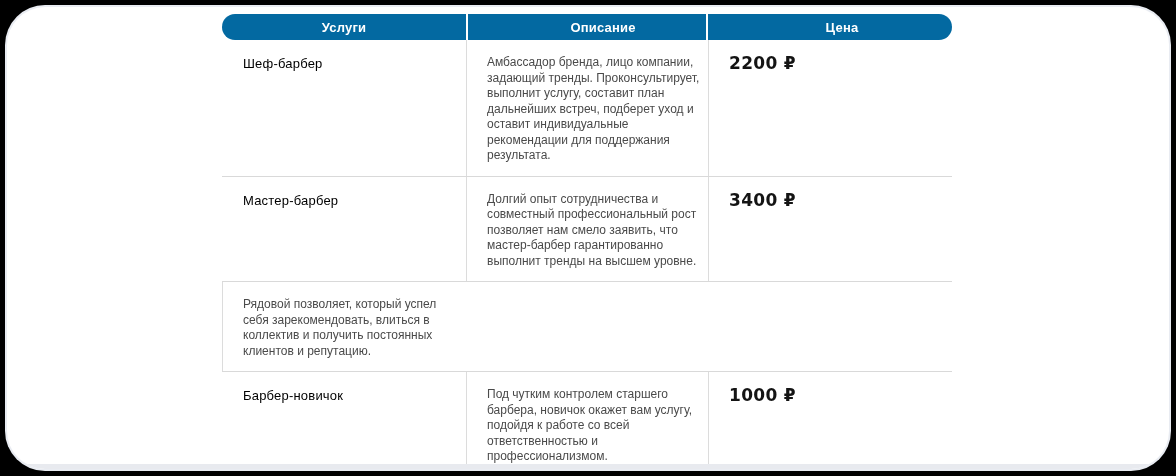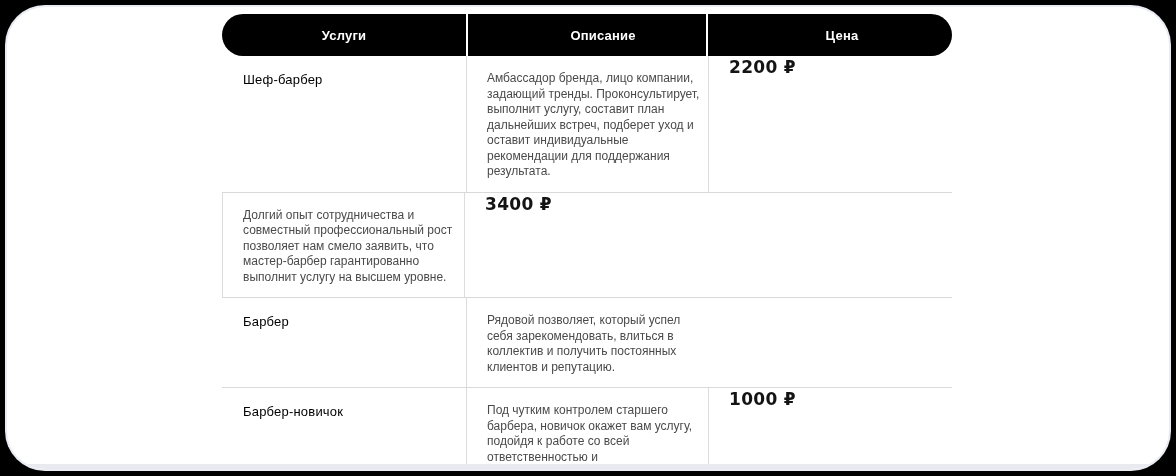--- a/index.html
+++ b/index.html
@@ -32,8 +32,8 @@
   }
   .table-header {
     display: flex;
-    height: 42px;
-    background: #000000;
+    height: 26px;
+    background: #0369a1;
     border-radius: 21px;
   }
   .header-cell {

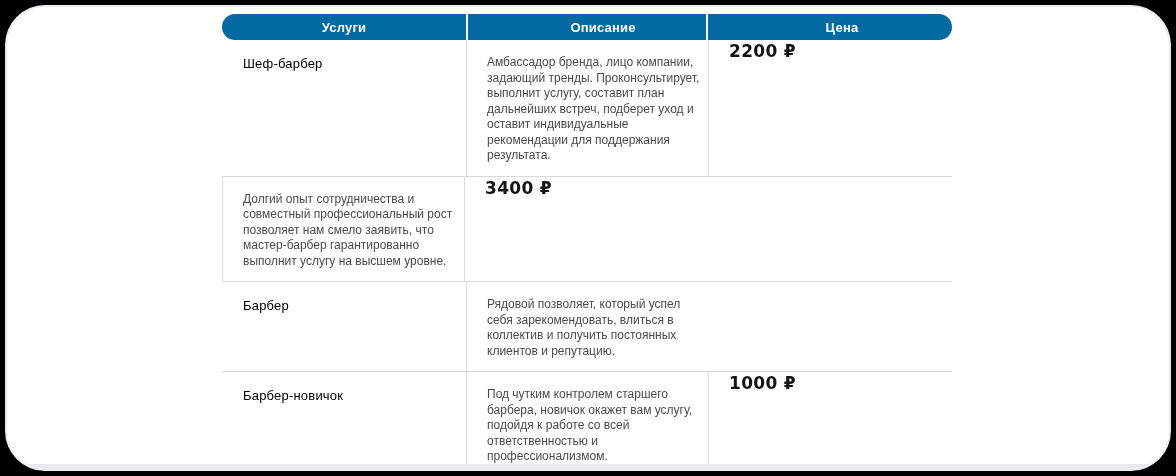--- a/index.html
+++ b/index.html
@@ -77,7 +77,7 @@
   .cell.price {
     width: 244px;
     border-left: 1px solid #dcdcdc;
-    padding: 1px 10px 10px 20px;
+    padding: 13px 10px 10px 20px;
     font-size: 17px;
     font-weight: bold;
     color: #141414;

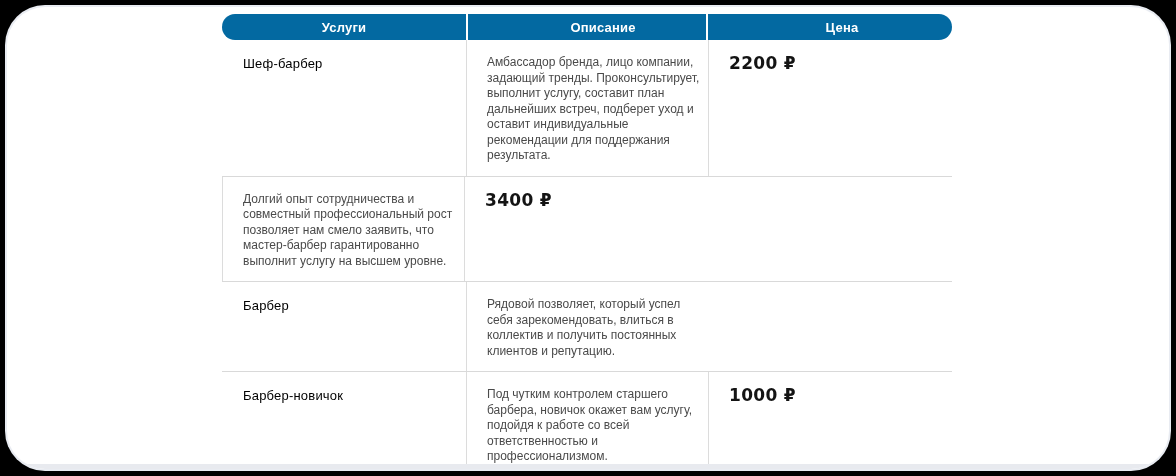--- a/index.html
+++ b/index.html
@@ -105,6 +105,7 @@
   </div>
 
   <div class="row">
+    <div class="cell service">Мастер-барбер</div>
     <div class="cell description">Долгий опыт сотрудничества и совместный профессиональный рост позволяет нам смело заявить, что мастер-барбер гарантированно выполнит услугу на высшем уровне.</div>
     <div class="cell price">3400 ₽</div>
   </div>

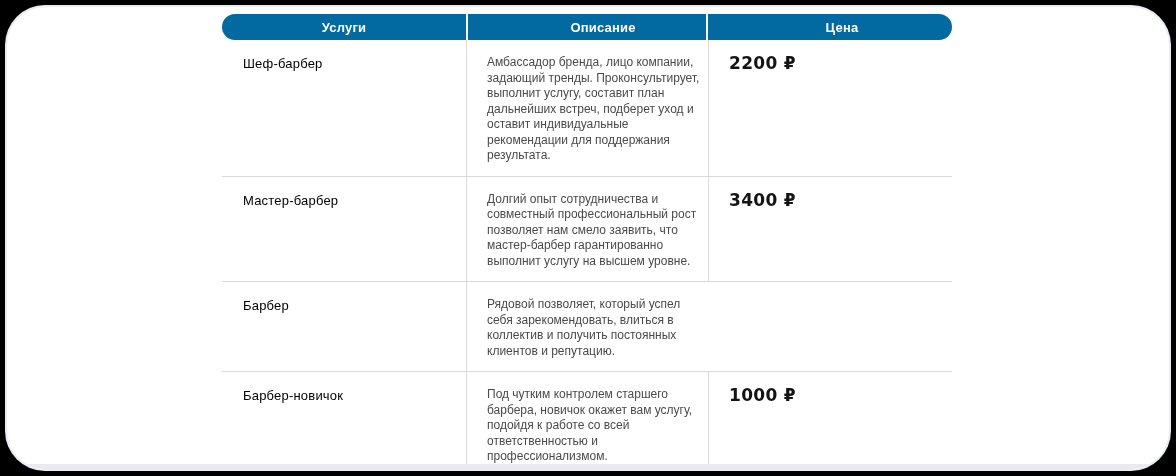--- a/index.html
+++ b/index.html
@@ -106,7 +106,7 @@
 
   <div class="row">
     <div class="cell service">Мастер-барбер</div>
-    <div class="cell description">Долгий опыт сотрудничества и совместный профессиональный рост позволяет нам смело заявить, что мастер-барбер гарантированно выполнит услугу на высшем уровне.</div>
+    <div class="cell description">Долгий опыт сотрудничества и совместный профессиональный рост позволяет нам смело заявить, что мастер-барбер гарантированно выполнит тренды на высшем уровне.</div>
     <div class="cell price">3400 ₽</div>
   </div>
 

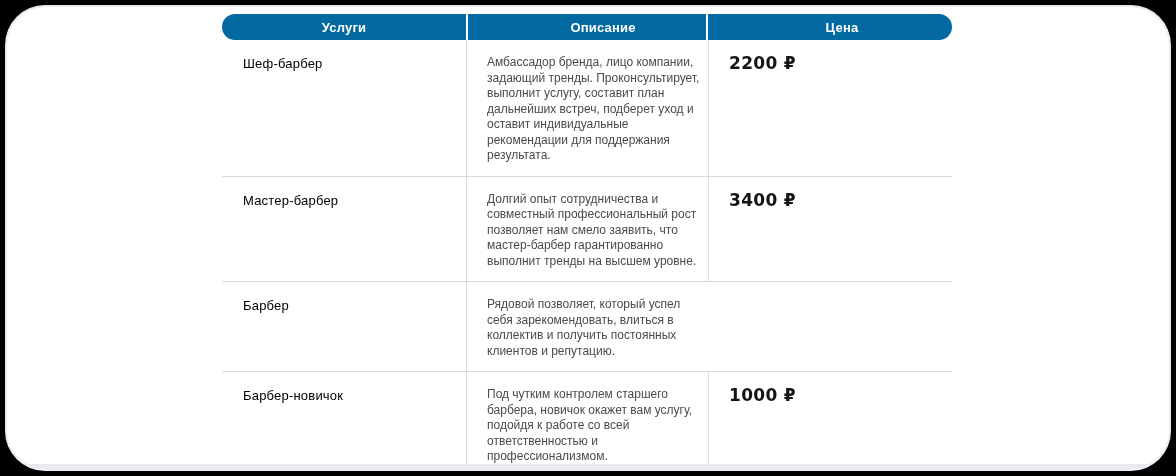--- a/index.html
+++ b/index.html
@@ -111,7 +111,6 @@
   </div>
 
   <div class="row">
-    <div class="cell service">Барбер</div>
     <div class="cell description">Рядовой позволяет, который успел себя зарекомендовать, влиться в коллектив и получить постоянных клиентов и репутацию.</div>
   </div>
 

